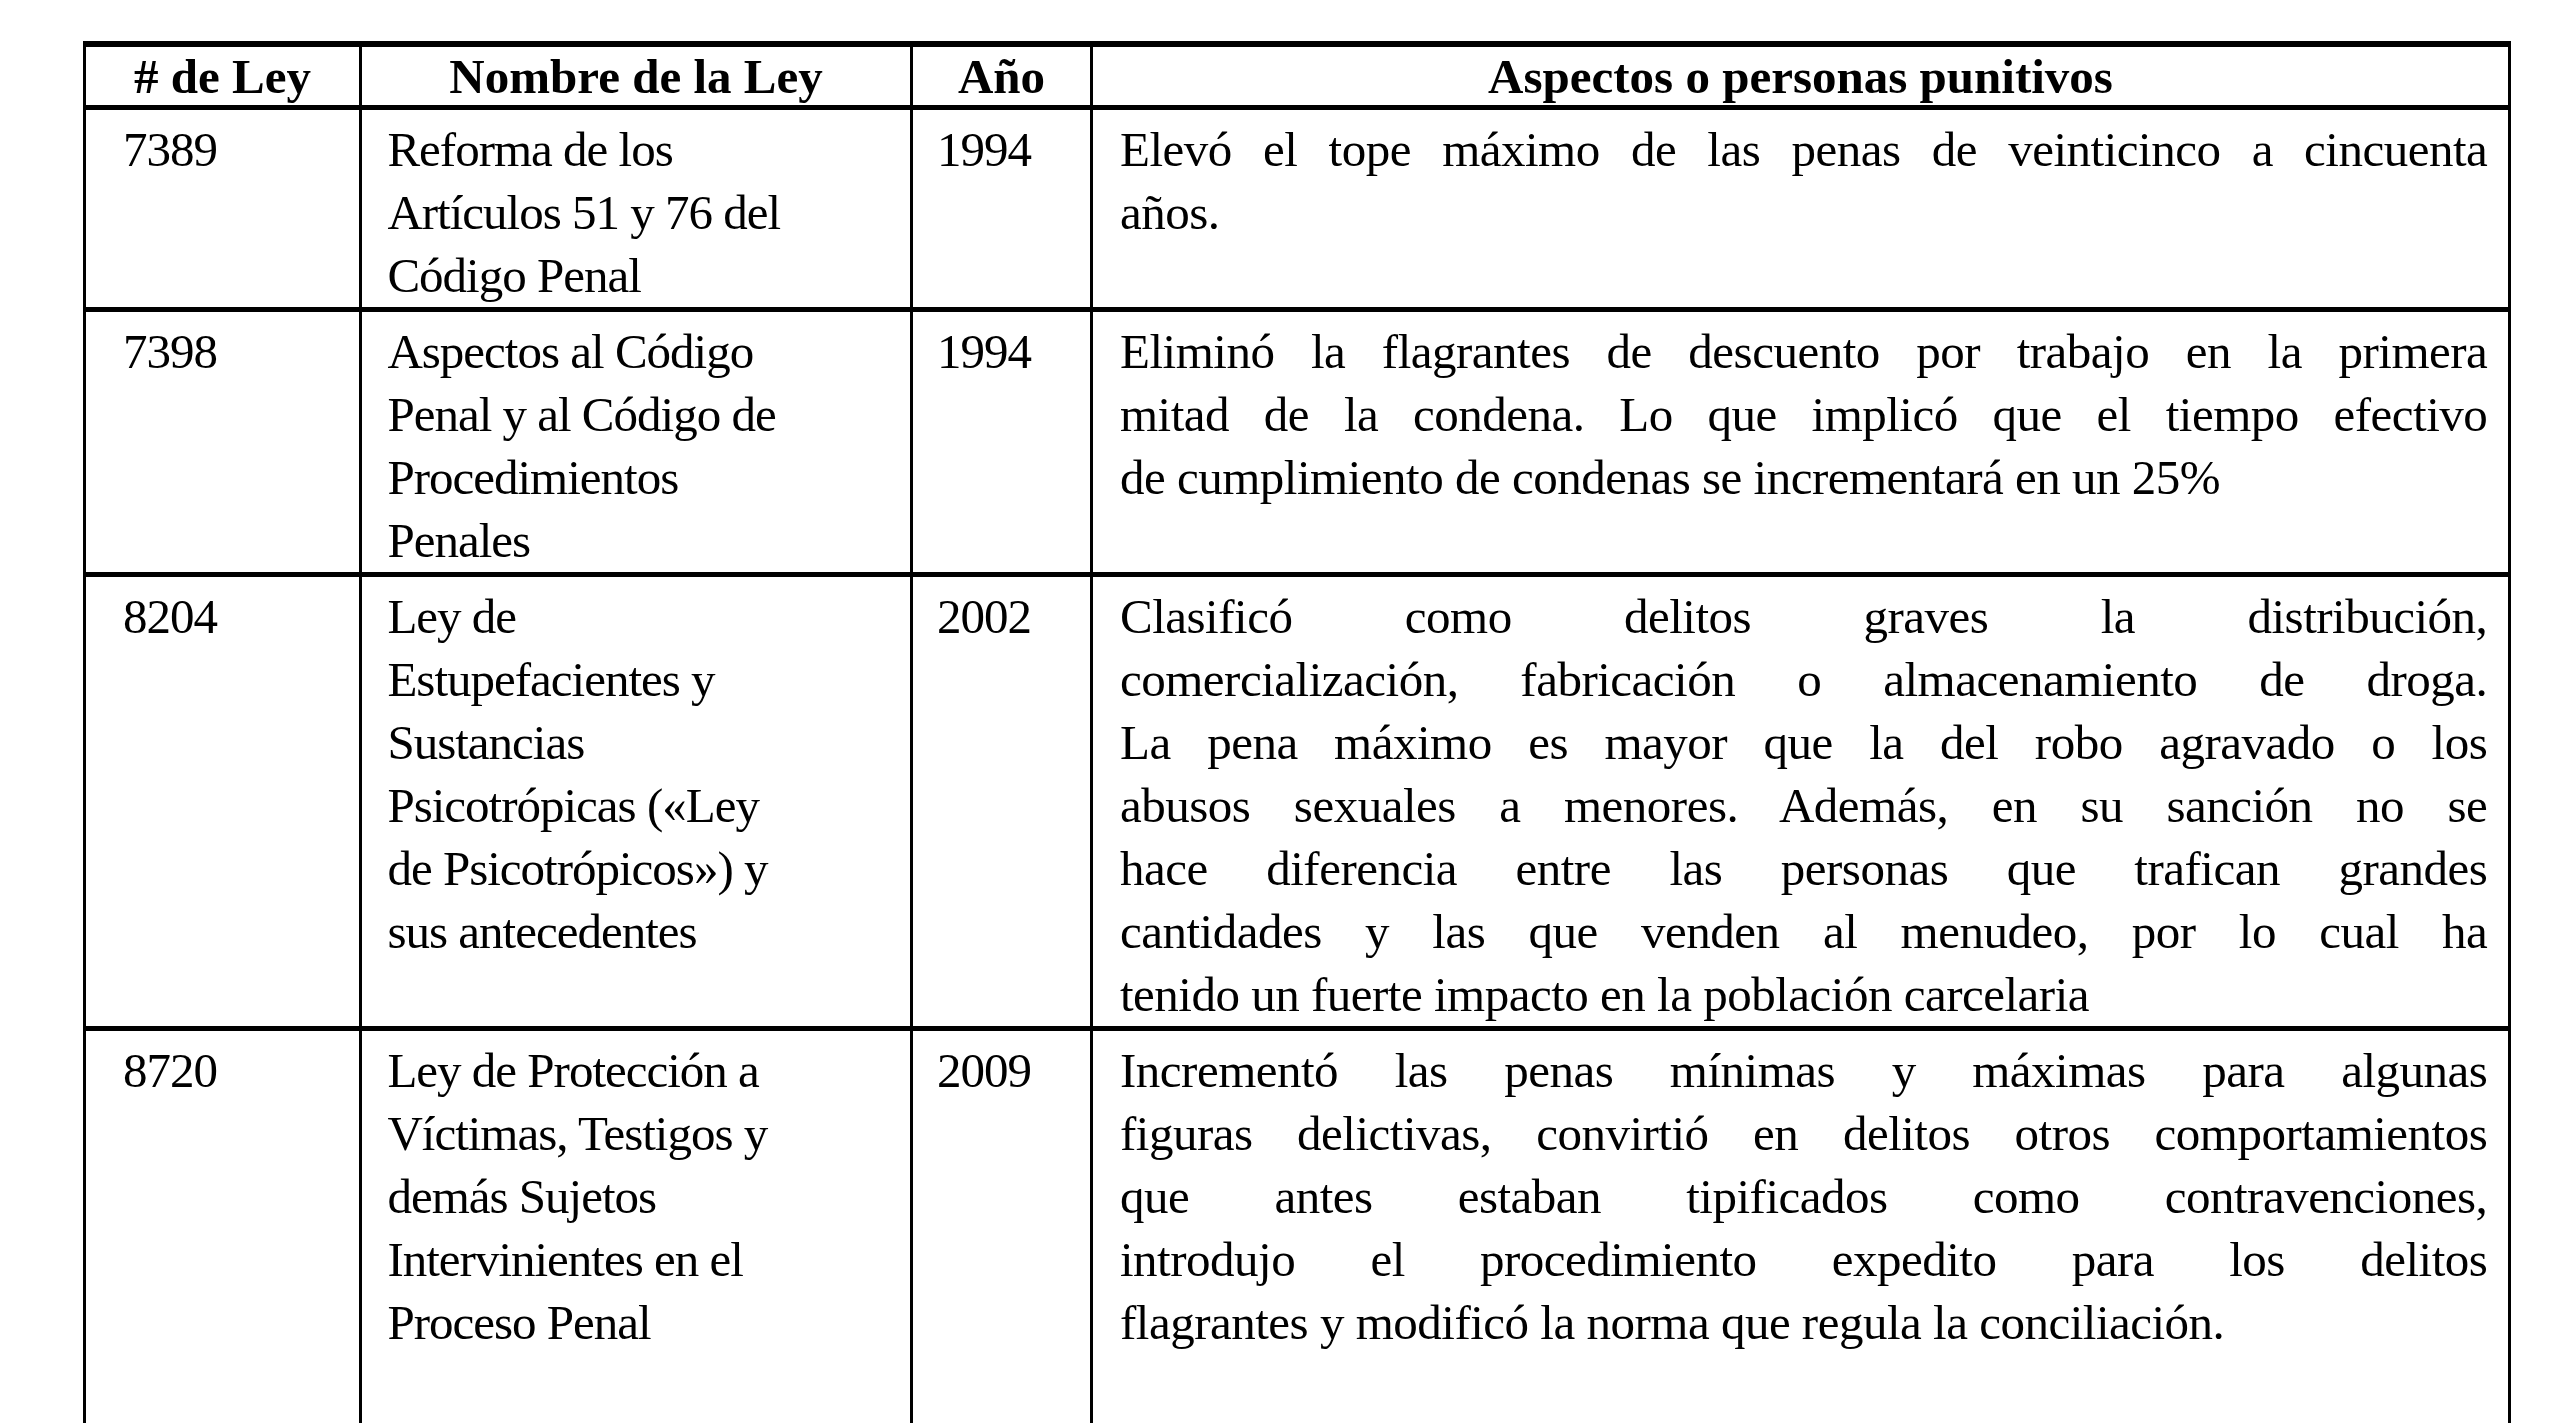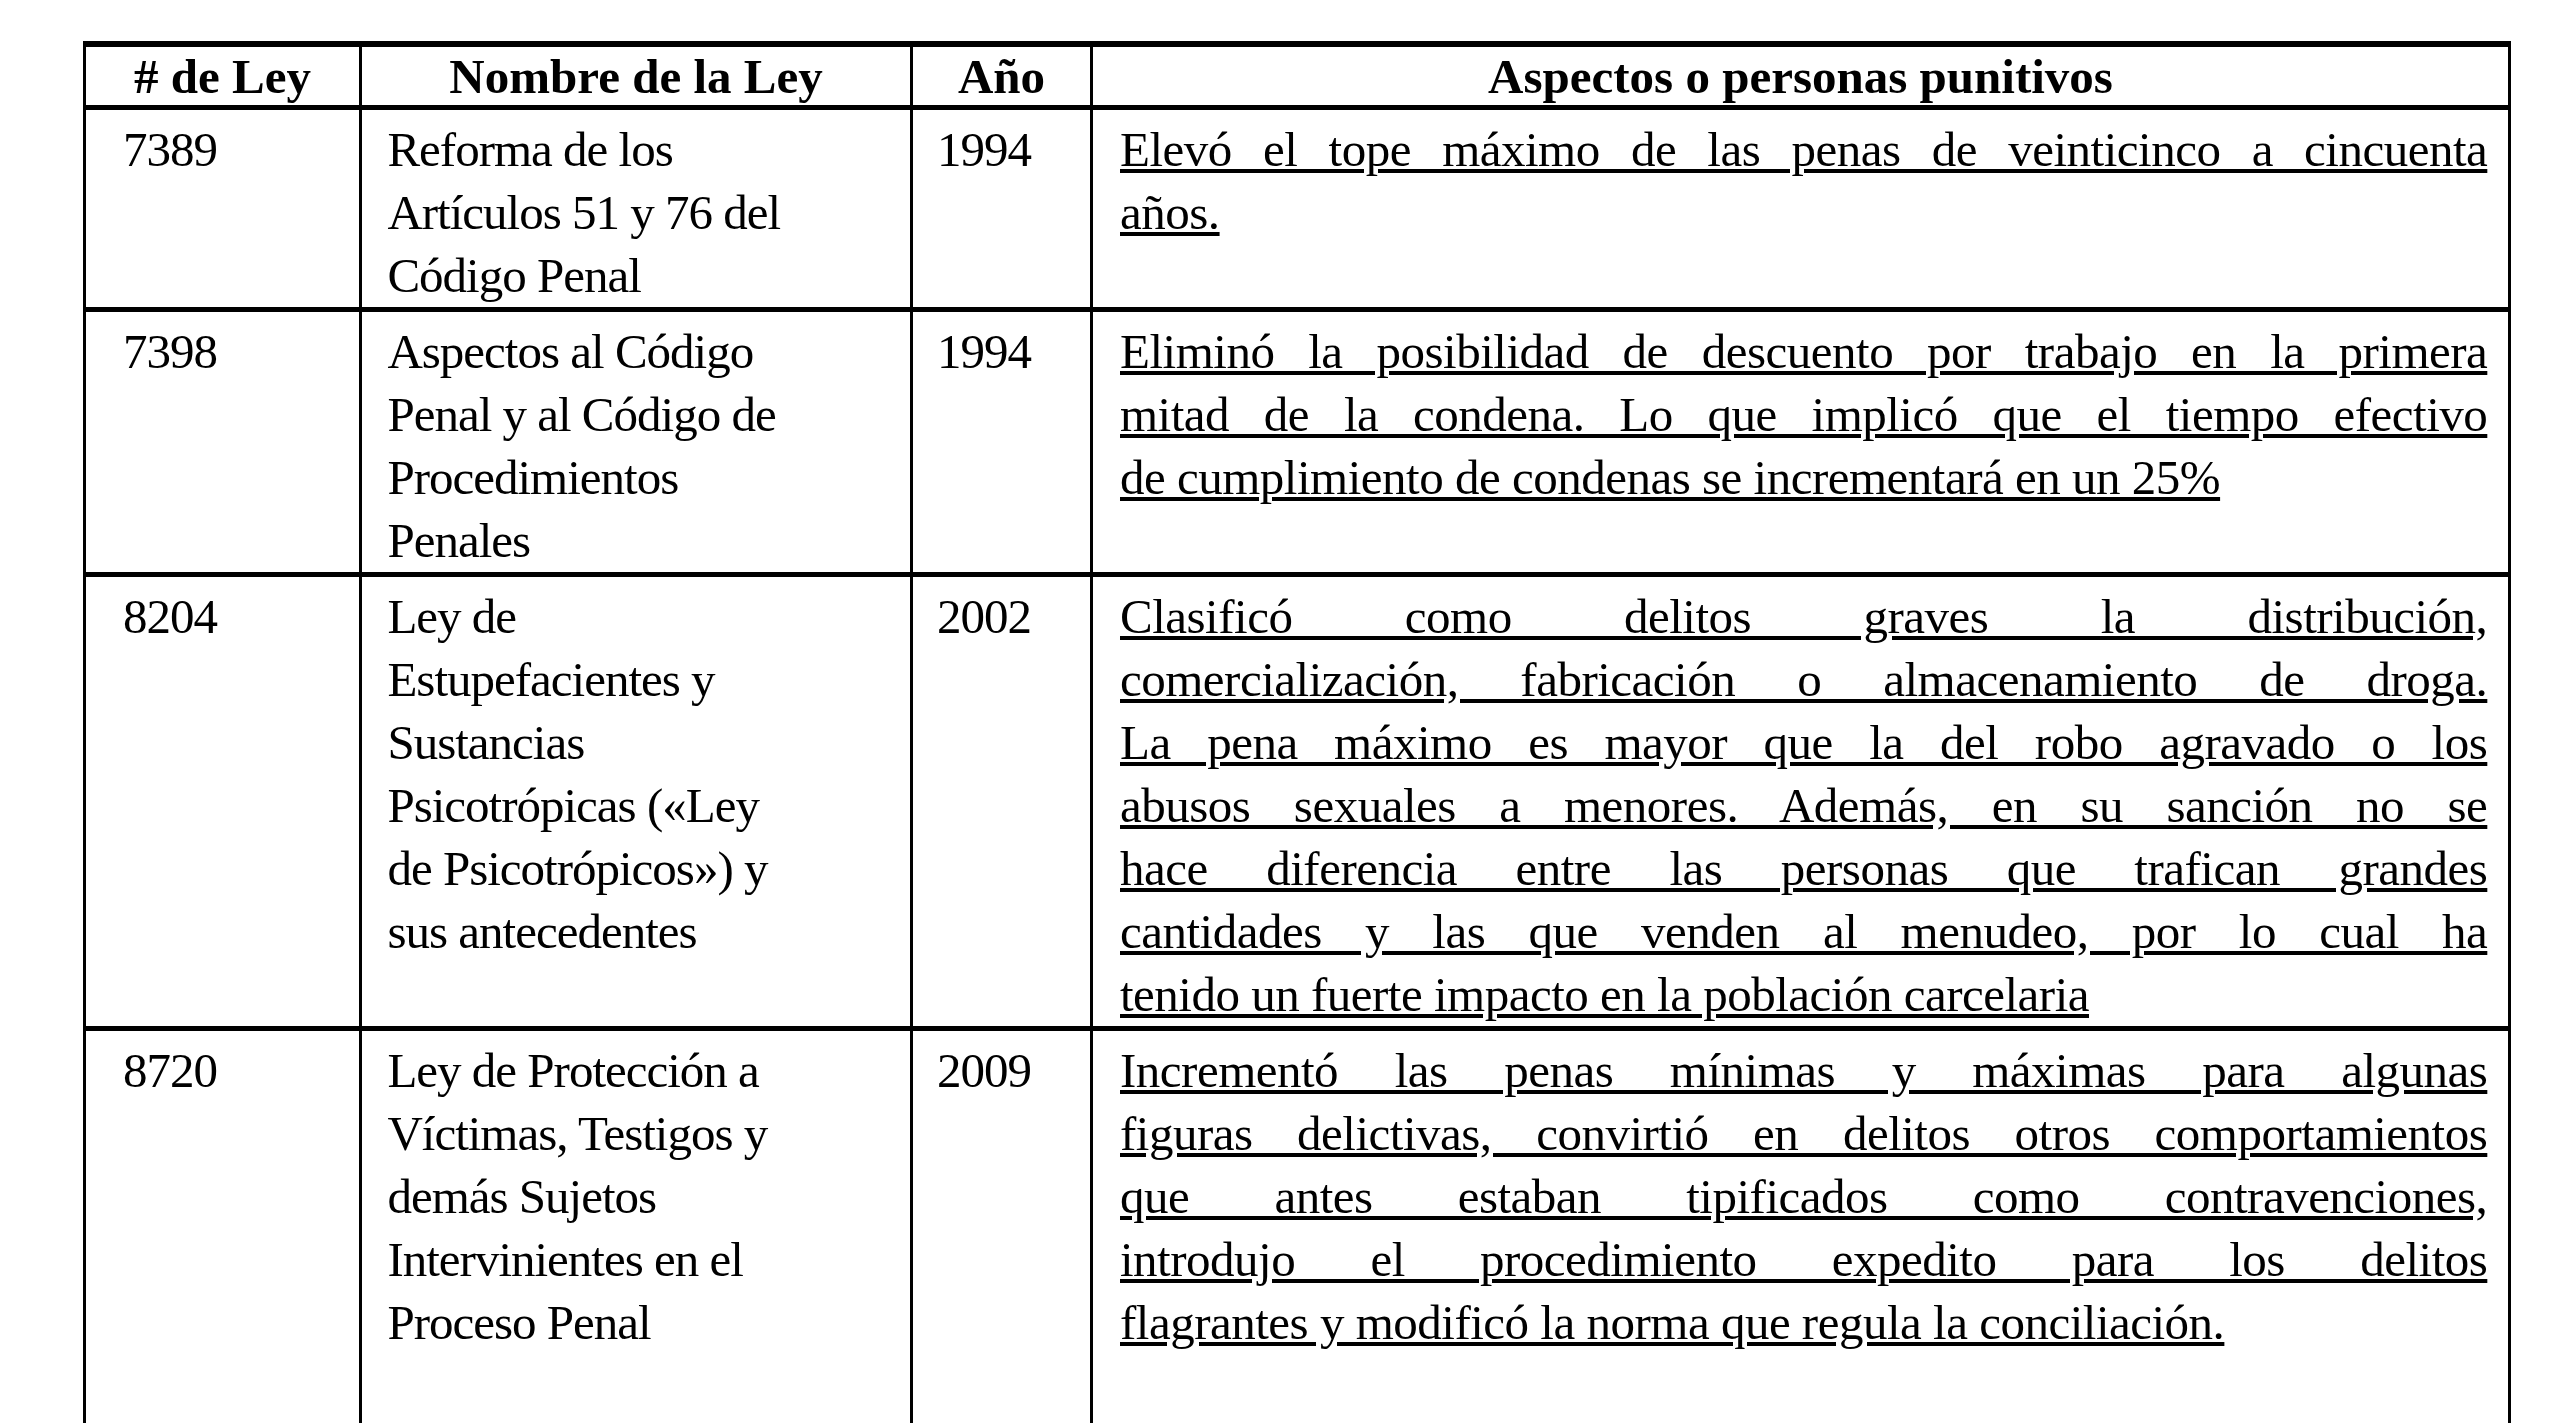--- a/index.html
+++ b/index.html
@@ -57,7 +57,7 @@
   .law-table tr.last td { border-bottom: 6.4px solid #000; }
   .law-table td.c1cell { padding-left: 37px; }
   .law-table td.c3cell { padding-left: 24px; padding-right: 24px; }
-  .law-table td.c4cell { padding-left: 27px; padding-right: 20.7px; text-decoration: underline; }
+  .law-table td.c4cell { padding-left: 27px; padding-right: 20.7px; }
 
   .line {
     display: block;

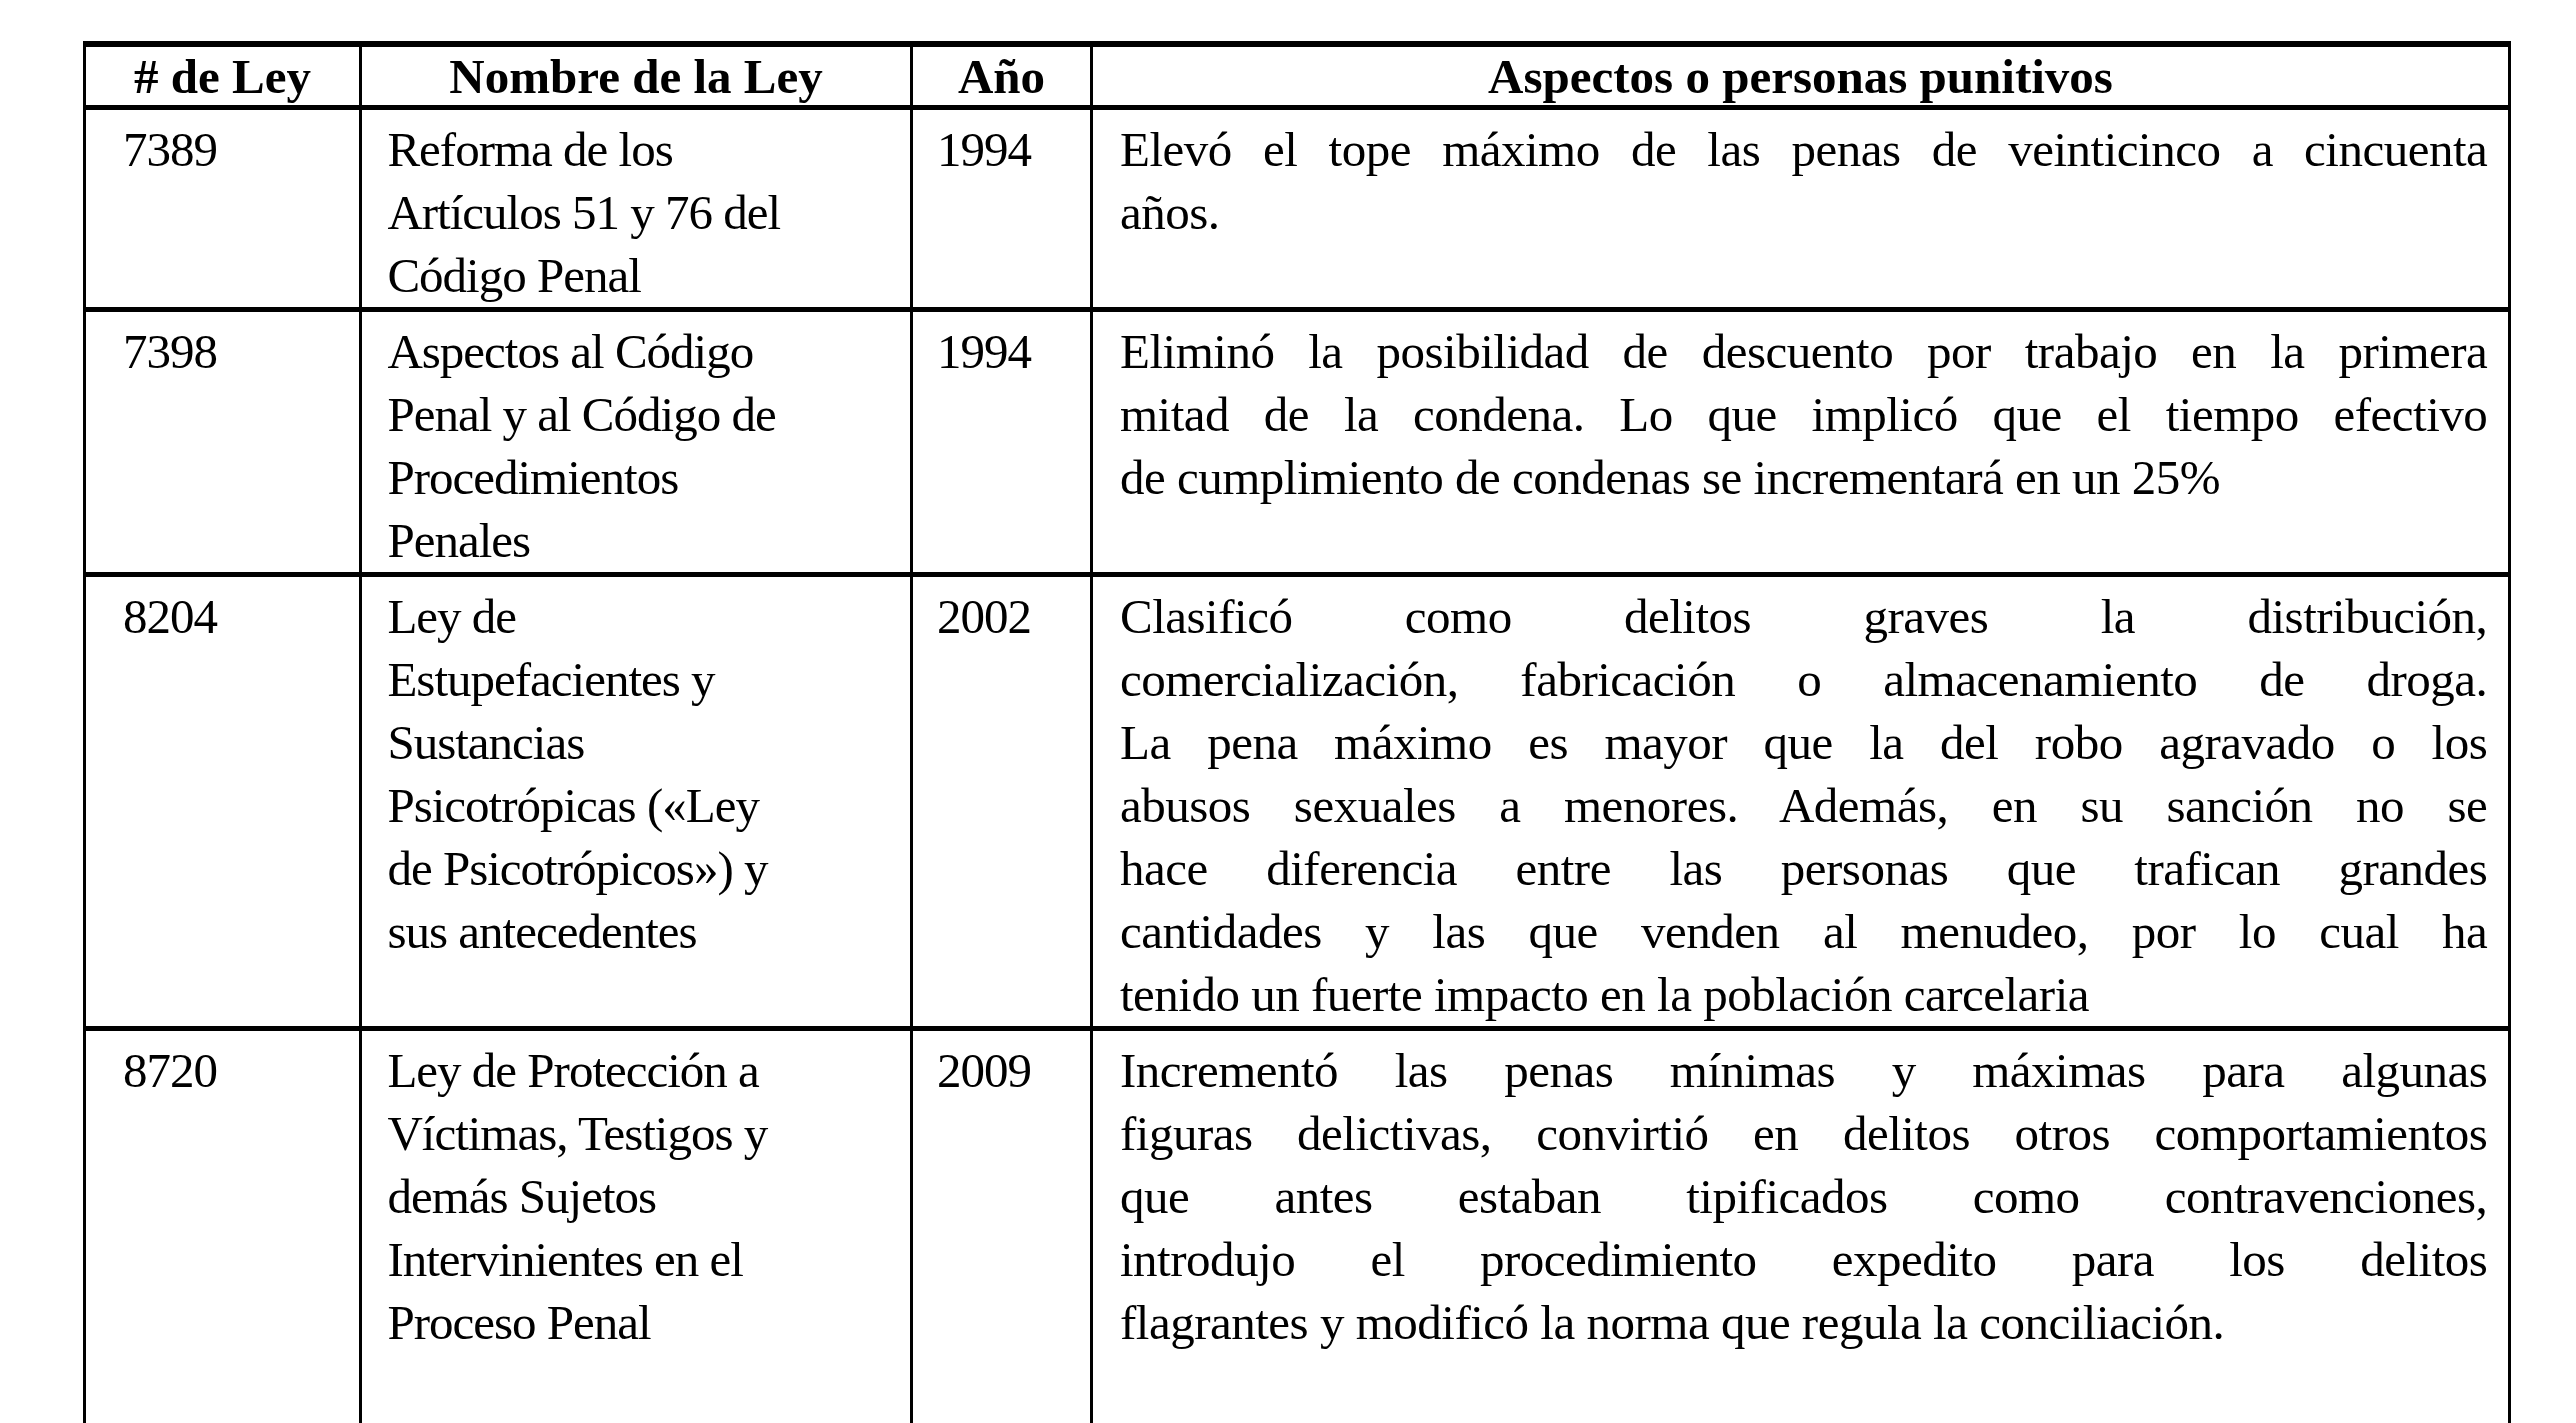--- a/index.html
+++ b/index.html
@@ -130,7 +130,7 @@
         <span class="line">1994</span>
       </td>
       <td class="c4cell">
-        <span class="line">Eliminó la posibilidad de descuento por trabajo en la primera</span>
+        <span class="line">Eliminó la flagrantes de descuento por trabajo en la primera</span>
         <span class="line">mitad de la condena. Lo que implicó que el tiempo efectivo</span>
         <span class="line final">de cumplimiento de condenas se incrementará en un 25%</span>
       </td>

